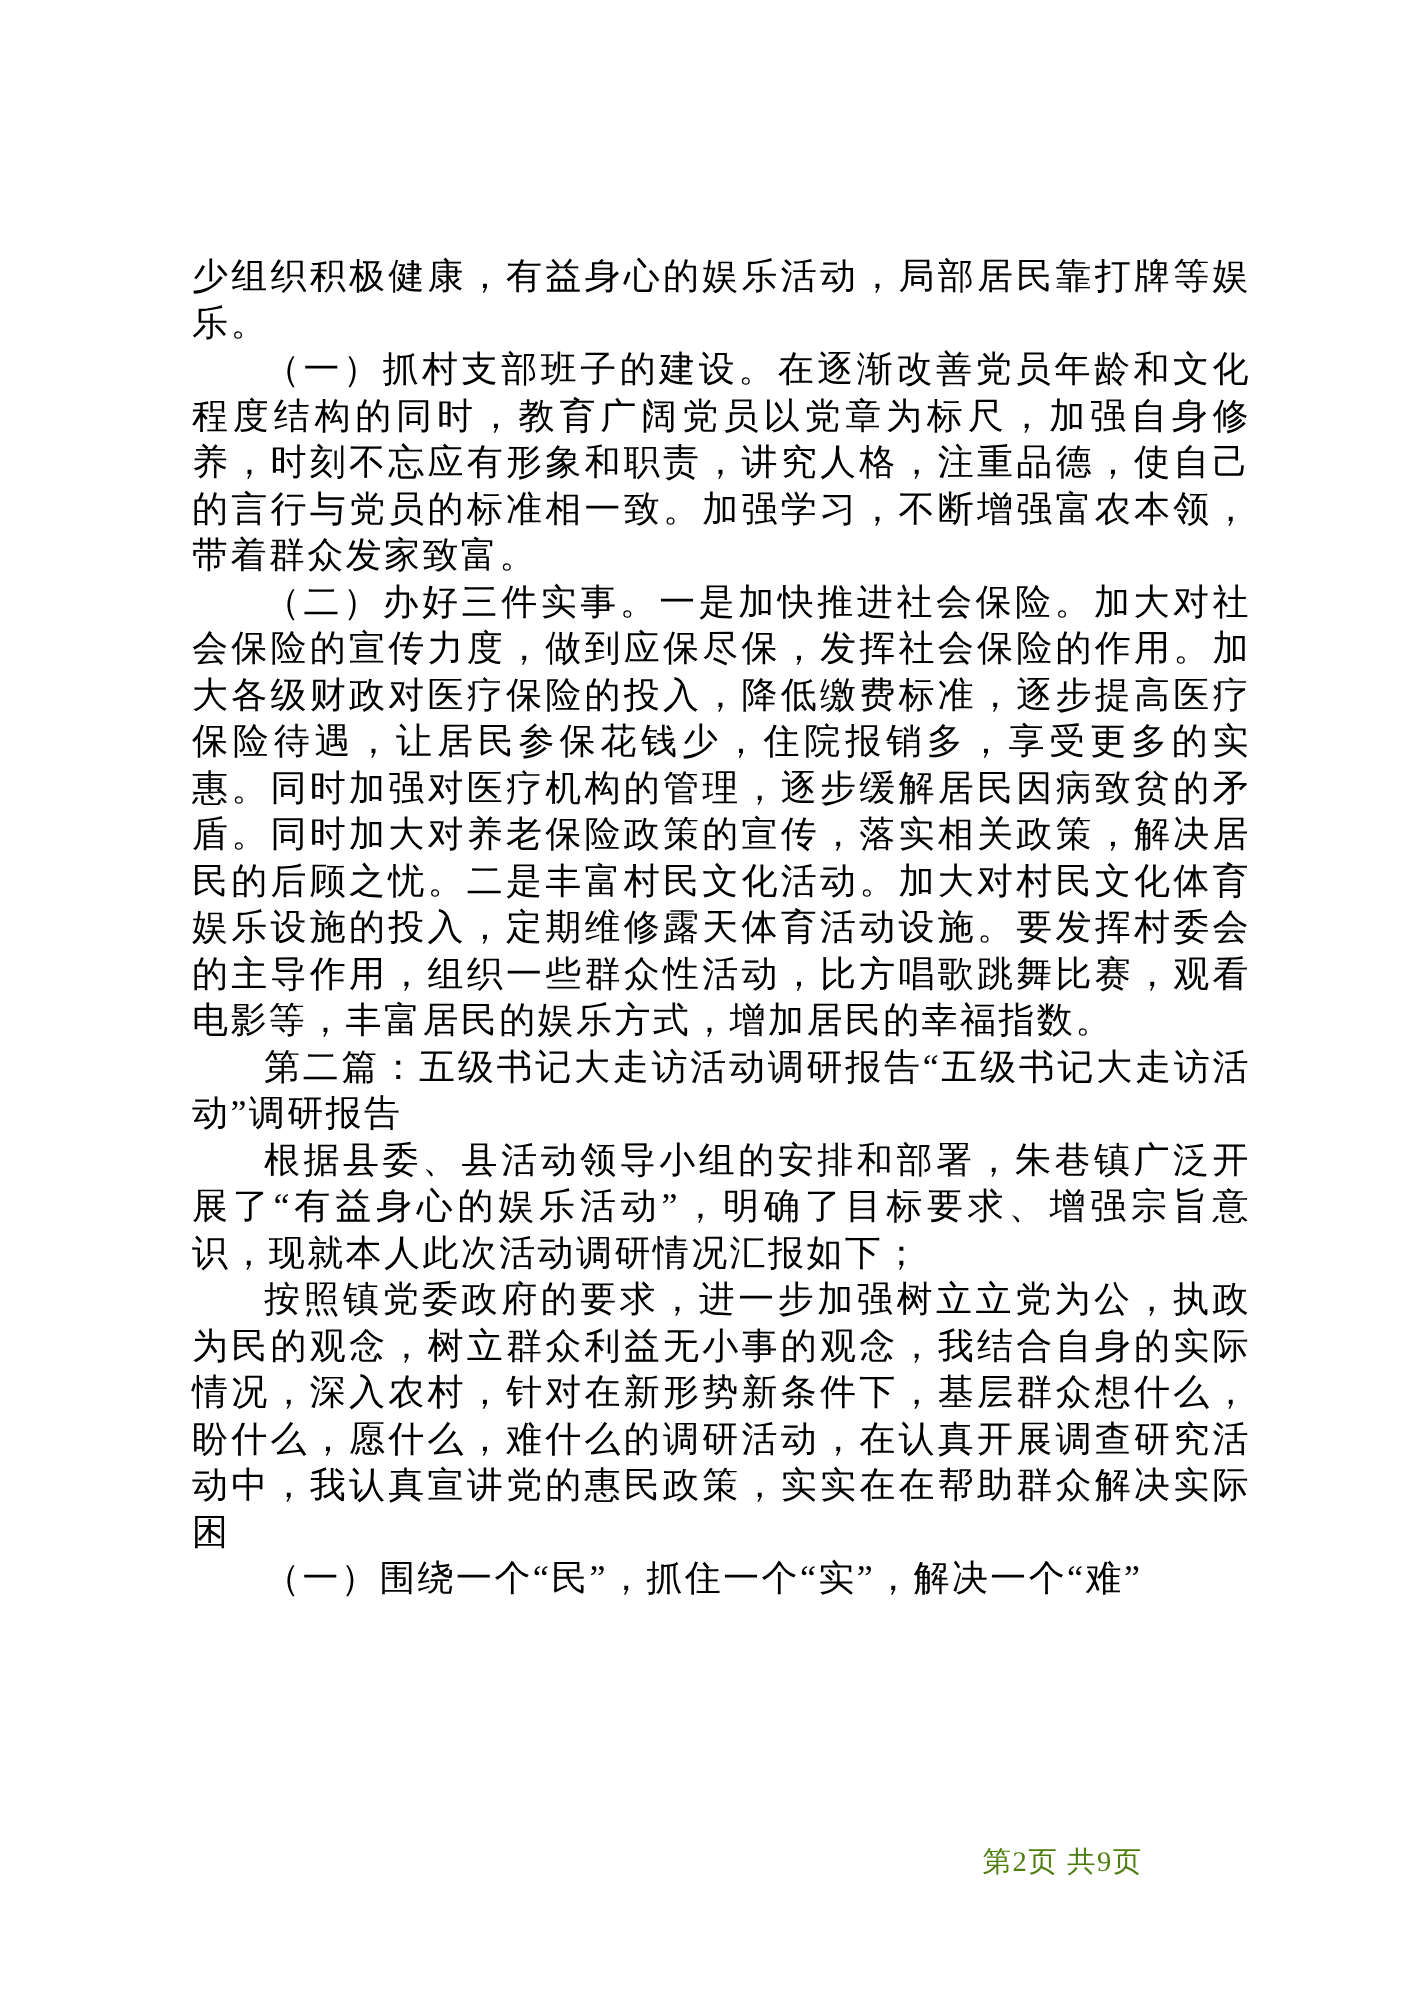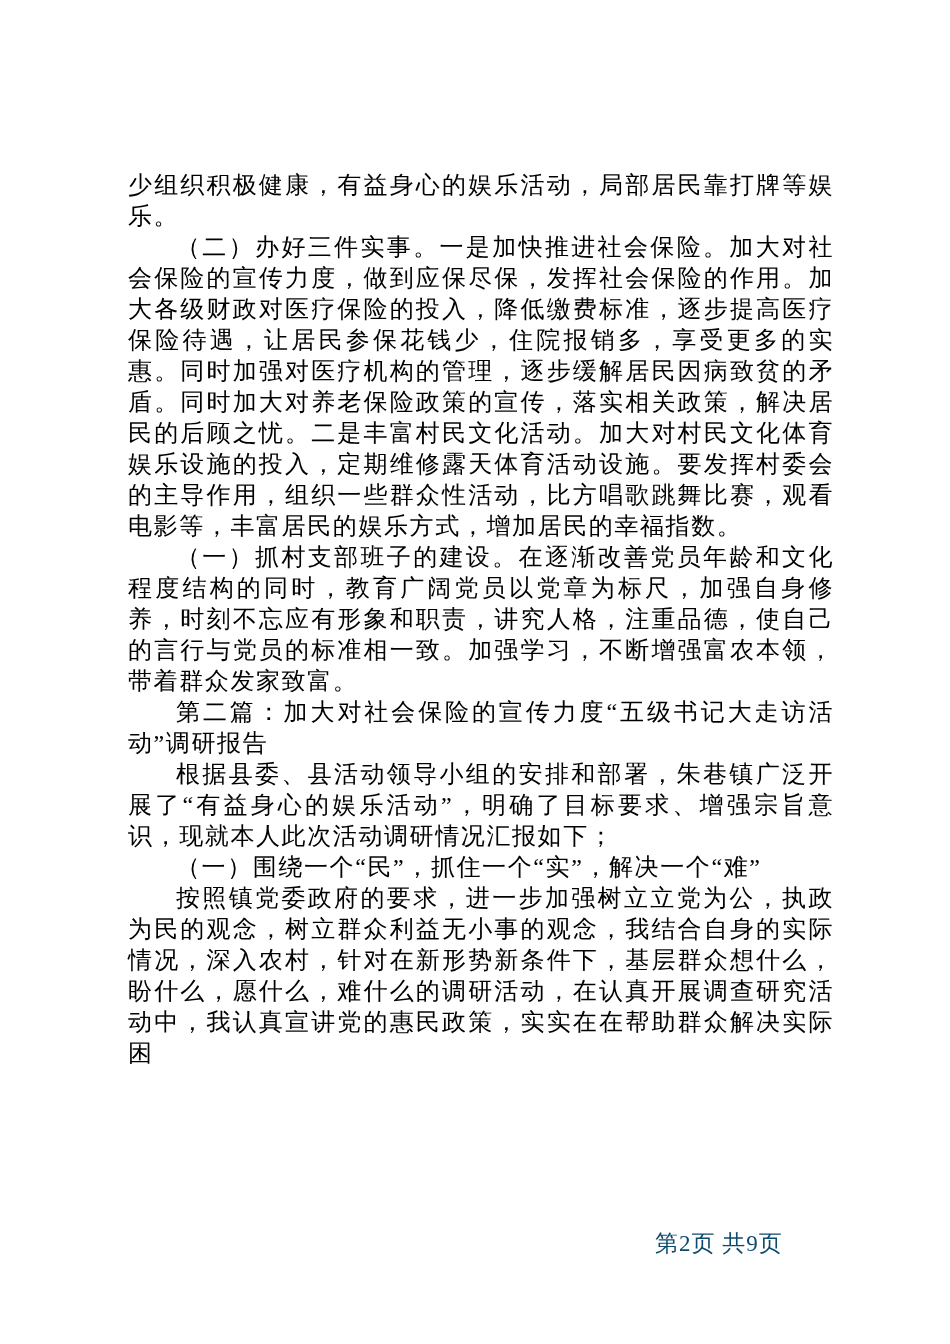--- a/index.html
+++ b/index.html
@@ -58,8 +58,8 @@
   <div class="doc-body">
 
   <p class="para">少组织积极健康，有益身心的娱乐活动，局部居民靠打牌等娱乐。</p>
+      <p class="para indent">（一）抓村支部班子的建设。在逐渐改善党员年龄和文化程度结构的同时，教育广阔党员以党章为标尺，加强自身修养，时刻不忘应有形象和职责，讲究人格，注重品德，使自己的言行与党员的标准相一致。加强学习，不断增强富农本领，带着群众发家致富。</p>
       <p class="para indent">（二）办好三件实事。一是加快推进社会保险。加大对社会保险的宣传力度，做到应保尽保，发挥社会保险的作用。加大各级财政对医疗保险的投入，降低缴费标准，逐步提高医疗保险待遇，让居民参保花钱少，住院报销多，享受更多的实惠。同时加强对医疗机构的管理，逐步缓解居民因病致贫的矛盾。同时加大对养老保险政策的宣传，落实相关政策，解决居民的后顾之忧。二是丰富村民文化活动。加大对村民文化体育娱乐设施的投入，定期维修露天体育活动设施。要发挥村委会的主导作用，组织一些群众性活动，比方唱歌跳舞比赛，观看电影等，丰富居民的娱乐方式，增加居民的幸福指数。</p>
-      <p class="para indent">（一）抓村支部班子的建设。在逐渐改善党员年龄和文化程度结构的同时，教育广阔党员以党章为标尺，加强自身修养，时刻不忘应有形象和职责，讲究人格，注重品德，使自己的言行与党员的标准相一致。加强学习，不断增强富农本领，带着群众发家致富。</p>
       <p class="para indent">第二篇：加大对社会保险的宣传力度“五级书记大走访活动”调研报告</p>
       <p class="para indent">根据县委、县活动领导小组的安排和部署，朱巷镇广泛开展了“有益身心的娱乐活动”，明确了目标要求、增强宗旨意识，现就本人此次活动调研情况汇报如下；</p>
       <p class="para indent">（一）围绕一个“民”，抓住一个“实”，解决一个“难”</p>

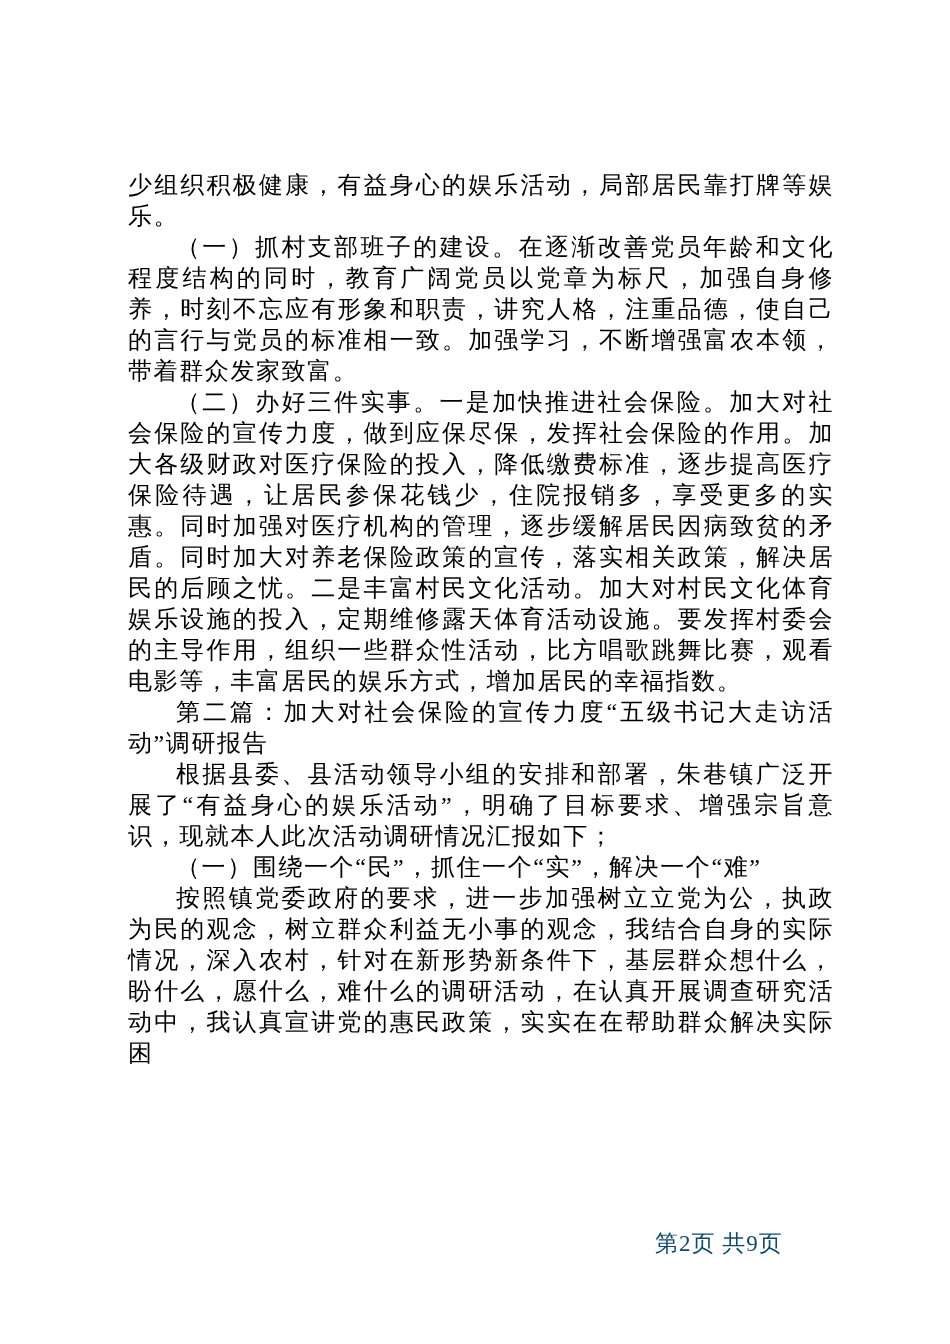--- a/index.html
+++ b/index.html
@@ -60,7 +60,7 @@
   <p class="para">少组织积极健康，有益身心的娱乐活动，局部居民靠打牌等娱乐。</p>
       <p class="para indent">（一）抓村支部班子的建设。在逐渐改善党员年龄和文化程度结构的同时，教育广阔党员以党章为标尺，加强自身修养，时刻不忘应有形象和职责，讲究人格，注重品德，使自己的言行与党员的标准相一致。加强学习，不断增强富农本领，带着群众发家致富。</p>
       <p class="para indent">（二）办好三件实事。一是加快推进社会保险。加大对社会保险的宣传力度，做到应保尽保，发挥社会保险的作用。加大各级财政对医疗保险的投入，降低缴费标准，逐步提高医疗保险待遇，让居民参保花钱少，住院报销多，享受更多的实惠。同时加强对医疗机构的管理，逐步缓解居民因病致贫的矛盾。同时加大对养老保险政策的宣传，落实相关政策，解决居民的后顾之忧。二是丰富村民文化活动。加大对村民文化体育娱乐设施的投入，定期维修露天体育活动设施。要发挥村委会的主导作用，组织一些群众性活动，比方唱歌跳舞比赛，观看电影等，丰富居民的娱乐方式，增加居民的幸福指数。</p>
-      <p class="para indent">第二篇：加大对社会保险的宣传力度“五级书记大走访活动”调研报告</p>
+      <p class="para indent">第二篇：五级书记大走访活动调研报告“五级书记大走访活动”调研报告</p>
       <p class="para indent">根据县委、县活动领导小组的安排和部署，朱巷镇广泛开展了“有益身心的娱乐活动”，明确了目标要求、增强宗旨意识，现就本人此次活动调研情况汇报如下；</p>
       <p class="para indent">（一）围绕一个“民”，抓住一个“实”，解决一个“难”</p>
       <p class="para indent">按照镇党委政府的要求，进一步加强树立立党为公，执政为民的观念，树立群众利益无小事的观念，我结合自身的实际情况，深入农村，针对在新形势新条件下，基层群众想什么，盼什么，愿什么，难什么的调研活动，在认真开展调查研究活动中，我认真宣讲党的惠民政策，实实在在帮助群众解决实际困</p>

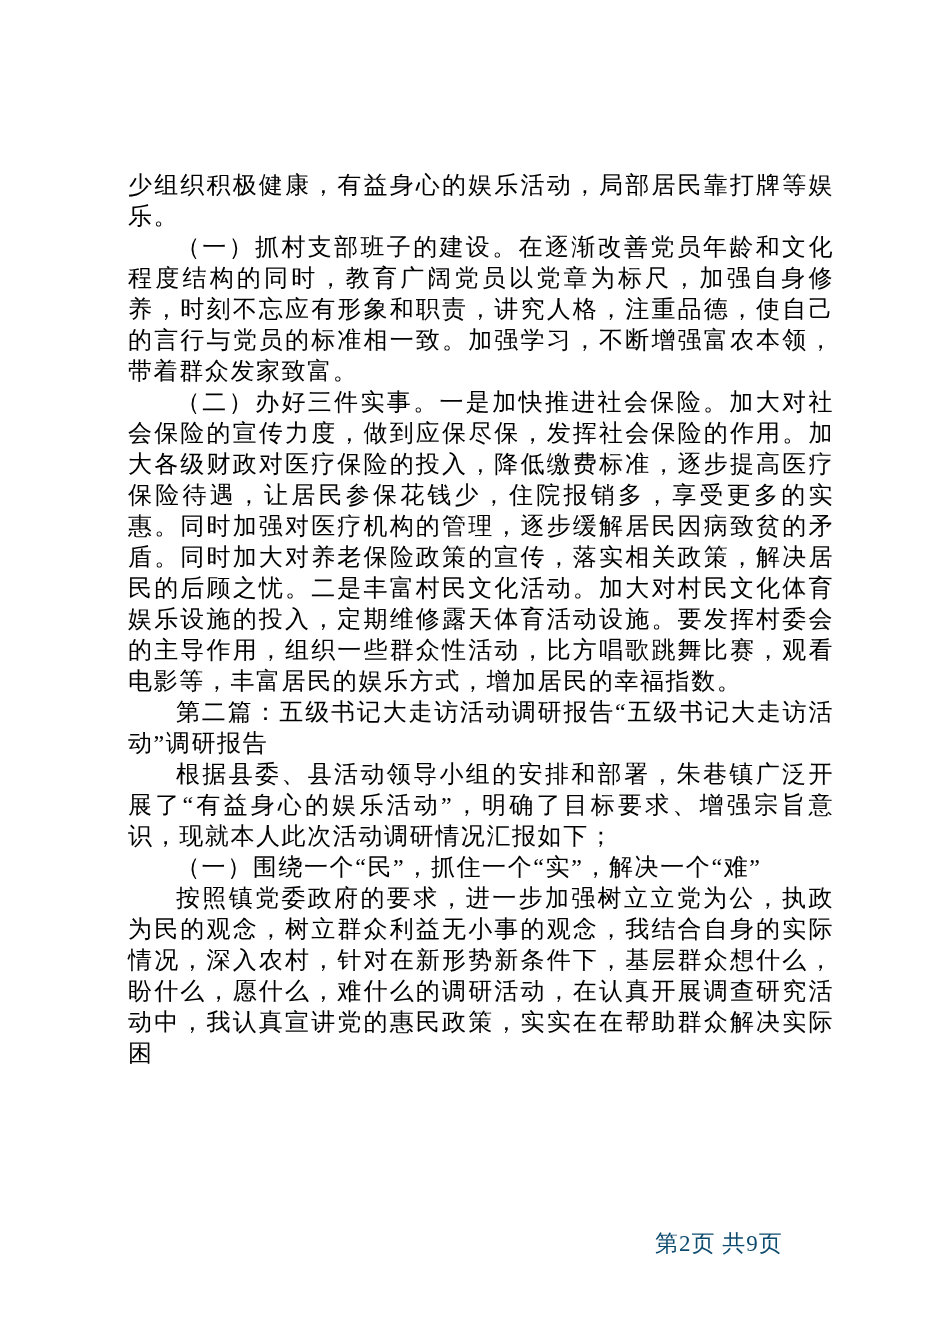--- a/index.html
+++ b/index.html
@@ -62,8 +62,8 @@
       <p class="para indent">（二）办好三件实事。一是加快推进社会保险。加大对社会保险的宣传力度，做到应保尽保，发挥社会保险的作用。加大各级财政对医疗保险的投入，降低缴费标准，逐步提高医疗保险待遇，让居民参保花钱少，住院报销多，享受更多的实惠。同时加强对医疗机构的管理，逐步缓解居民因病致贫的矛盾。同时加大对养老保险政策的宣传，落实相关政策，解决居民的后顾之忧。二是丰富村民文化活动。加大对村民文化体育娱乐设施的投入，定期维修露天体育活动设施。要发挥村委会的主导作用，组织一些群众性活动，比方唱歌跳舞比赛，观看电影等，丰富居民的娱乐方式，增加居民的幸福指数。</p>
       <p class="para indent">第二篇：五级书记大走访活动调研报告“五级书记大走访活动”调研报告</p>
       <p class="para indent">根据县委、县活动领导小组的安排和部署，朱巷镇广泛开展了“有益身心的娱乐活动”，明确了目标要求、增强宗旨意识，现就本人此次活动调研情况汇报如下；</p>
+      <p class="para indent">按照镇党委政府的要求，进一步加强树立立党为公，执政为民的观念，树立群众利益无小事的观念，我结合自身的实际情况，深入农村，针对在新形势新条件下，基层群众想什么，盼什么，愿什么，难什么的调研活动，在认真开展调查研究活动中，我认真宣讲党的惠民政策，实实在在帮助群众解决实际困</p>
       <p class="para indent">（一）围绕一个“民”，抓住一个“实”，解决一个“难”</p>
-      <p class="para indent">按照镇党委政府的要求，进一步加强树立立党为公，执政为民的观念，树立群众利益无小事的观念，我结合自身的实际情况，深入农村，针对在新形势新条件下，基层群众想什么，盼什么，愿什么，难什么的调研活动，在认真开展调查研究活动中，我认真宣讲党的惠民政策，实实在在帮助群众解决实际困</p>
     </div>
   <div class="doc-footer">第2页 共9页</div>
 </div>

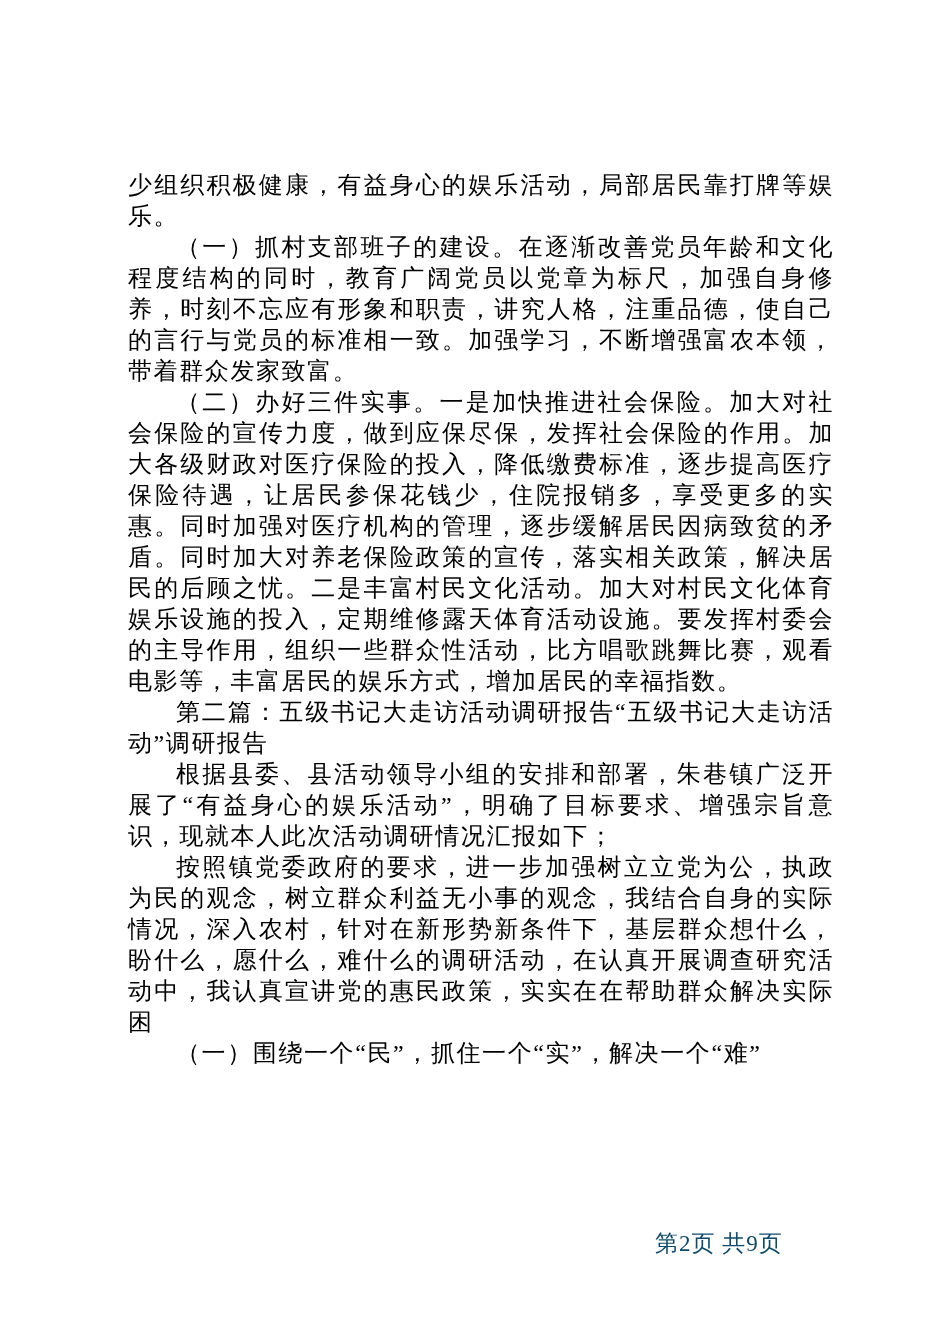--- a/index.html
+++ b/index.html
@@ -45,9 +45,9 @@
     position: absolute;
     left: 655px;
     top: 1228px;
-    font-size: 23px;
+    font-size: 19px;
     letter-spacing: 1px;
-    color: #0c4a6e;
+    color: #4d7c0f;
     white-space: nowrap;
   }
 </style>

